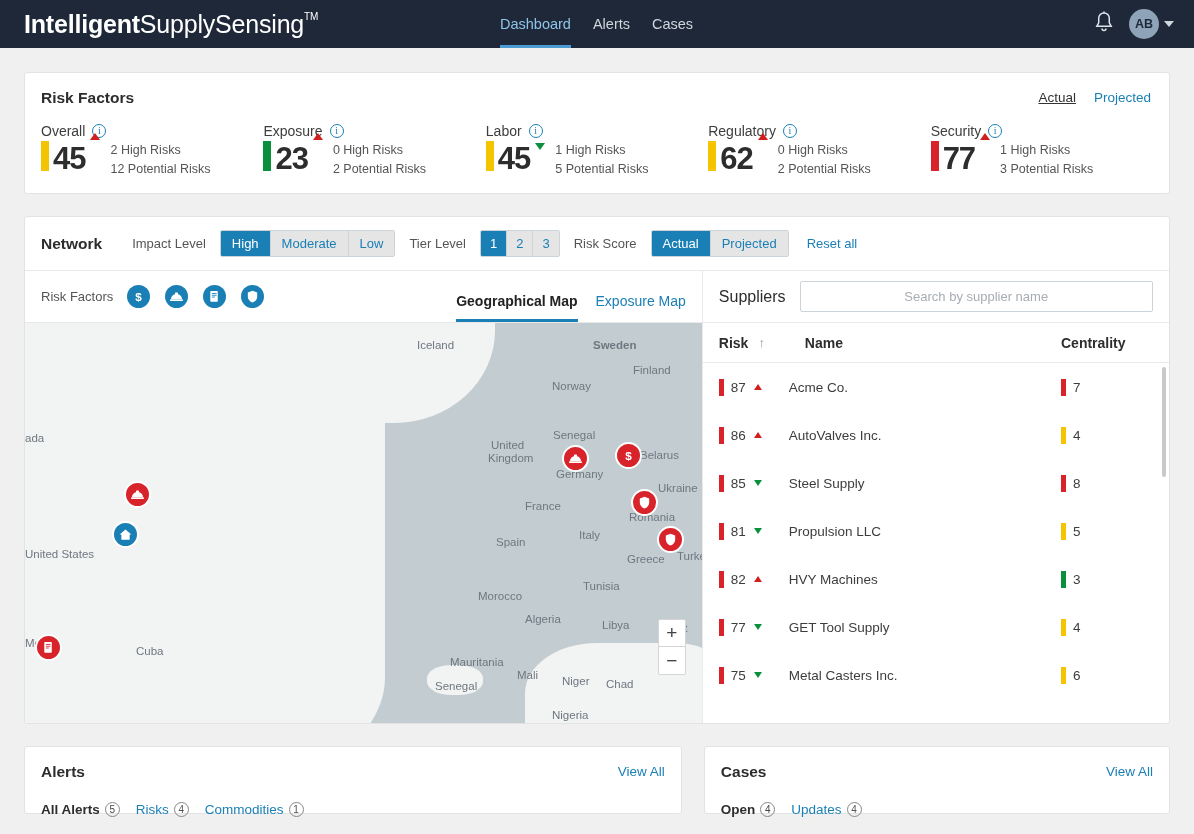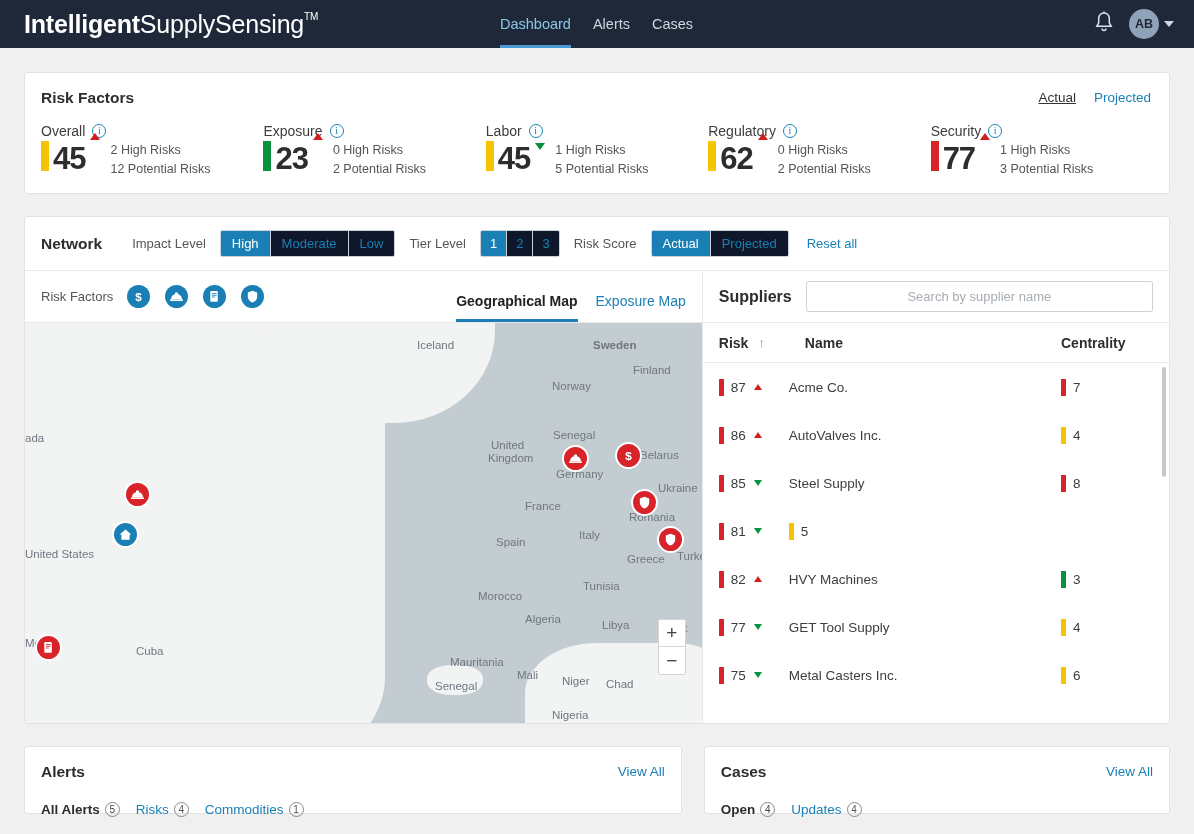--- a/index.html
+++ b/index.html
@@ -59,7 +59,7 @@
   .net-title { font-size: 15.5px; font-weight: bold; color: #2d2d2d; margin-right: 16px; }
   .flabel { font-size: 13px; color: #555; }
   .seg { display: flex; border: 1px solid #ccd3d9; border-radius: 2px; overflow: hidden; }
-  .seg div { padding: 5px 11px; font-size: 13px; color: #1a7fb5; background: #0f172a; cursor: pointer;
+  .seg div { padding: 5px 11px; font-size: 13px; color: #1a7fb5; background: #e5e5e5; cursor: pointer;
              border-right: 1px solid #ccd3d9; }
   .seg div:last-child { border-right: none; }
   .seg div.sel { background: #1a7fb5; color: #fff; }

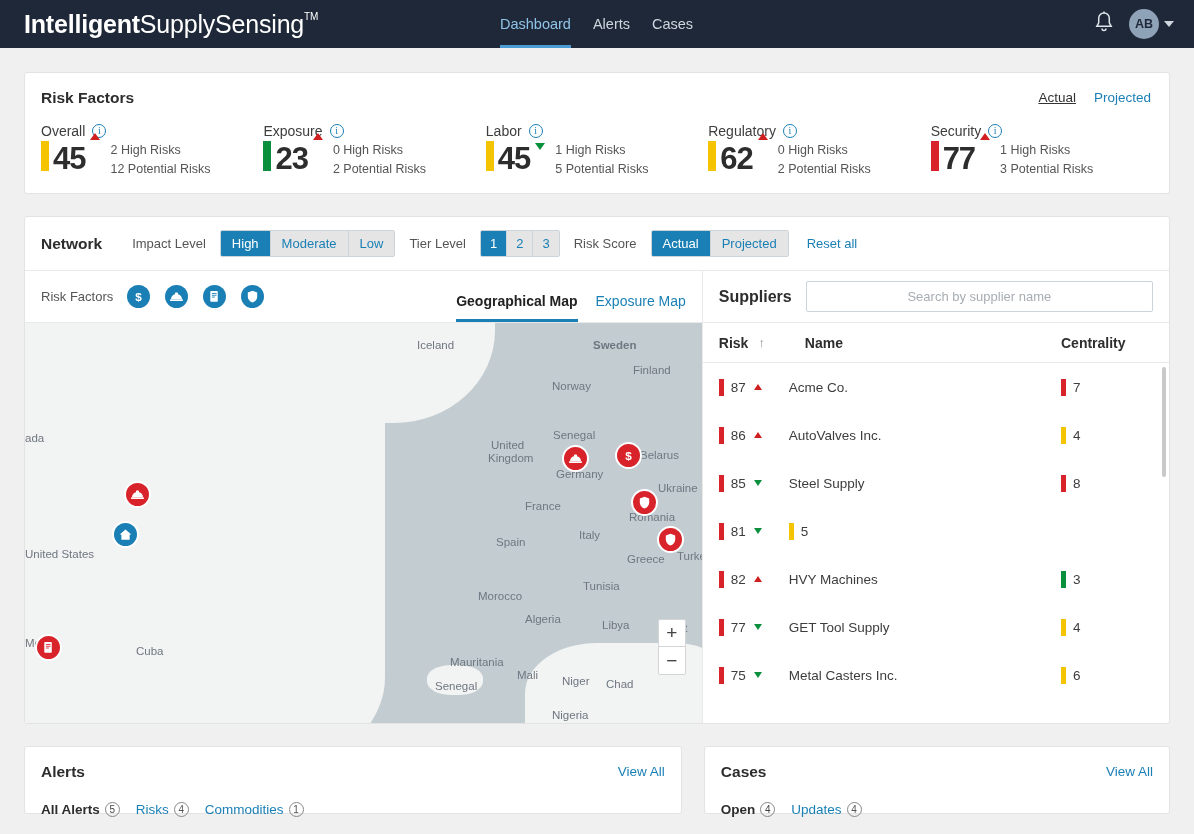--- a/index.html
+++ b/index.html
@@ -94,7 +94,7 @@
   
   .supcol { width: 467px; }
   .sup-head { display: flex; align-items: center; height: 52px; padding: 0 16px; border-bottom: 1px solid #e9e9e9; gap: 14px; }
-  .sup-title { font-size: 16px; font-weight: bold; color: #2d2d2d; }
+  .sup-title { font-size: 16px; font-weight: normal; color: #2d2d2d; }
   .sup-search { flex: 1; height: 31px; border: 1px solid #ccd3d9; border-radius: 2px;
                 font-size: 13px; color: #333; padding: 0 10px; text-align: center;
                 font-family: "Liberation Sans", sans-serif; outline: none; }

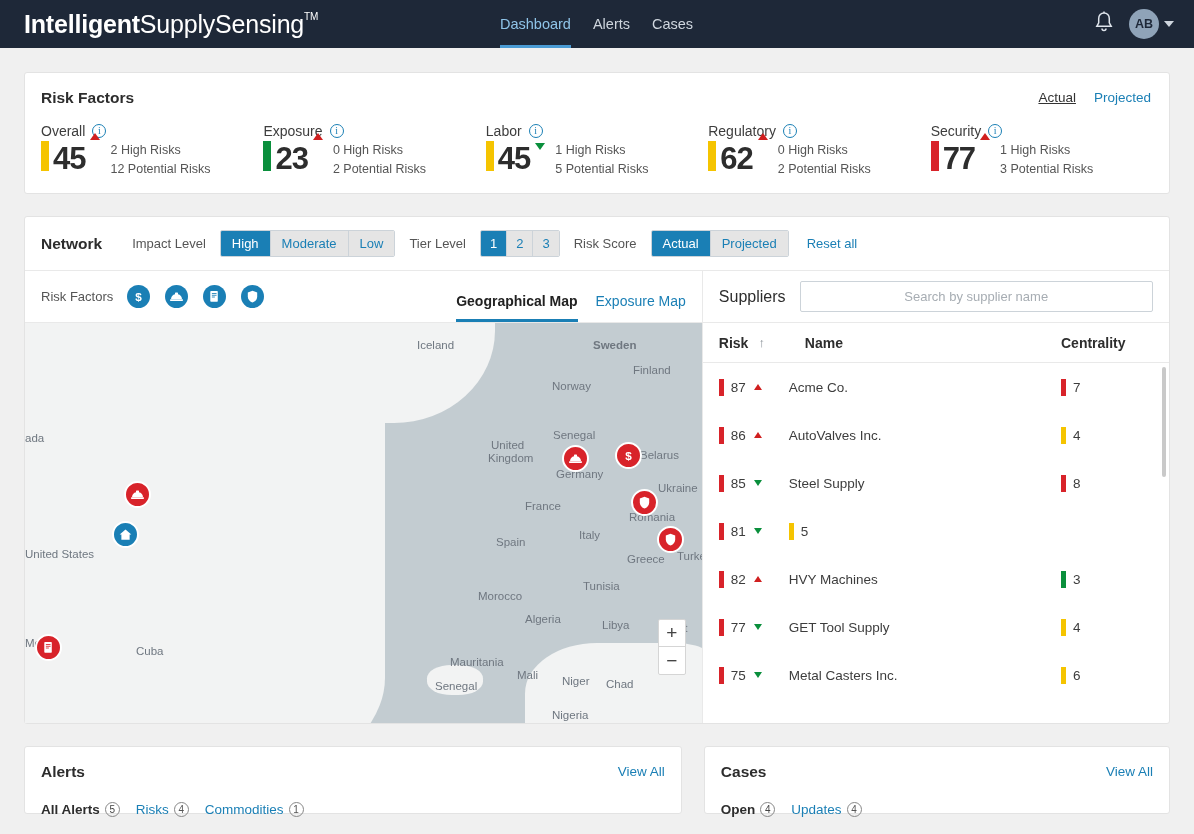--- a/index.html
+++ b/index.html
@@ -465,6 +465,7 @@
                 <span>81</span>
                 <span class="stri down"></span>
               </span>
+            <span class="c-name">Propulsion LLC</span>
             <span class="c-cent">
                 <span class="minibar" style="background:#f5c400"></span>
                 <span>5</span>

